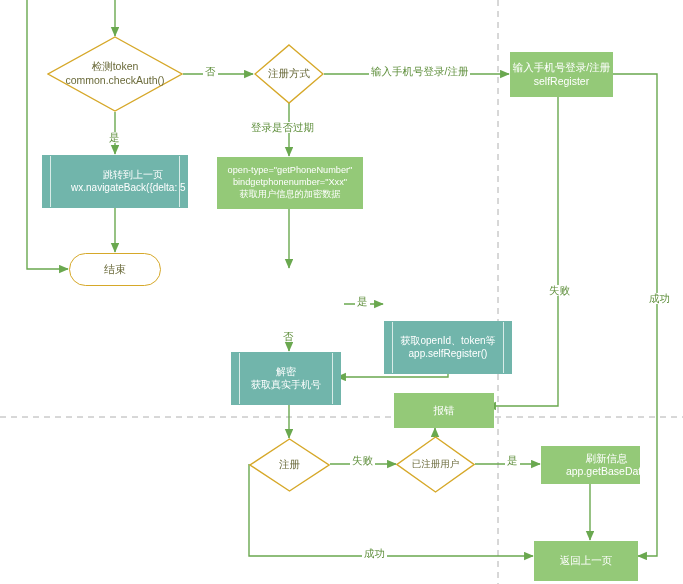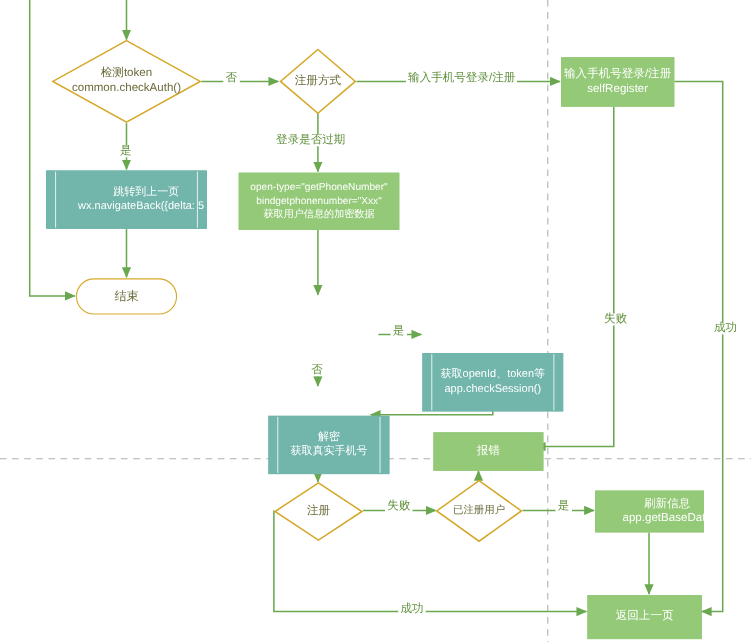--- a/index.html
+++ b/index.html
@@ -233,7 +233,7 @@
 
   <div class="node box-teal" style="left:384px; top:277px; width:128px; height:53px;margin-top:44px;">
     <span class="ln">获取openId、token等</span>
-    <span class="ln">app.checkSession()</span>
+    <span class="ln">app.selfRegister()</span>
   </div>
 
   <div class="node box-teal" style="left:244px; top:352px; width:110px; height:53px;margin-top:26px;">

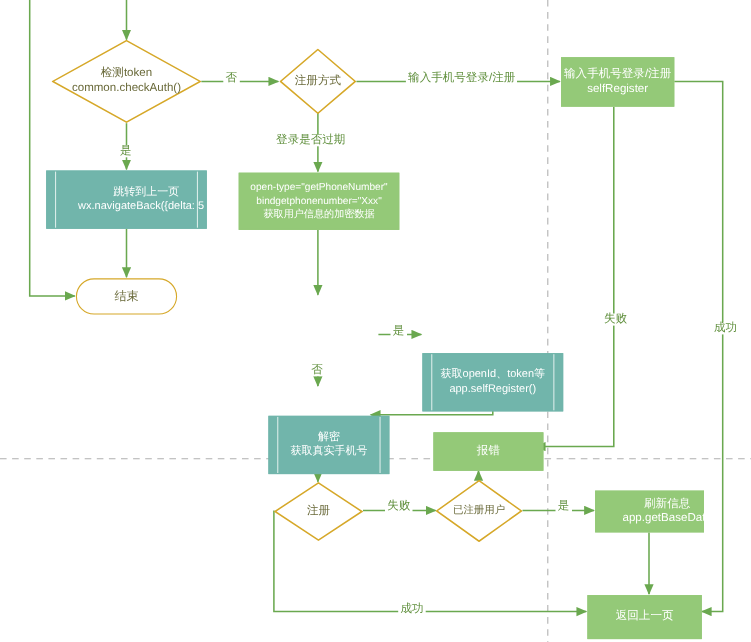--- a/index.html
+++ b/index.html
@@ -236,7 +236,7 @@
     <span class="ln">app.selfRegister()</span>
   </div>
 
-  <div class="node box-teal" style="left:244px; top:352px; width:110px; height:53px;margin-top:26px;">
+  <div class="node box-teal" style="left:231px; top:352px; width:110px; height:53px;">
     <span class="ln">解密</span>
     <span class="ln">获取真实手机号</span>
   </div>

